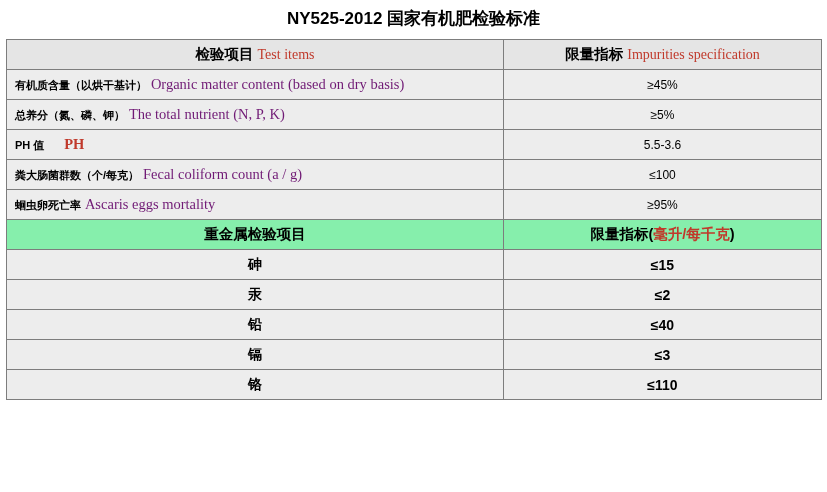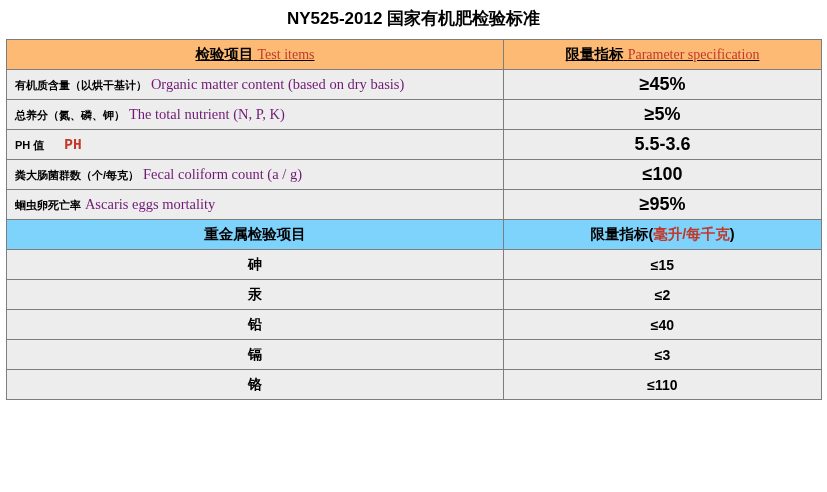--- a/index.html
+++ b/index.html
@@ -44,12 +44,11 @@
   .col-b { width: 318px; }
 
   .header-row td {
-    background: #fdba74;
+    background: #e5e5e5;
     text-align: center;
     font-weight: bold;
     font-size: 14.5px;
     height: 31px;
-    text-decoration: underline;
   }
   .hdr-cn {
     color: #000000;

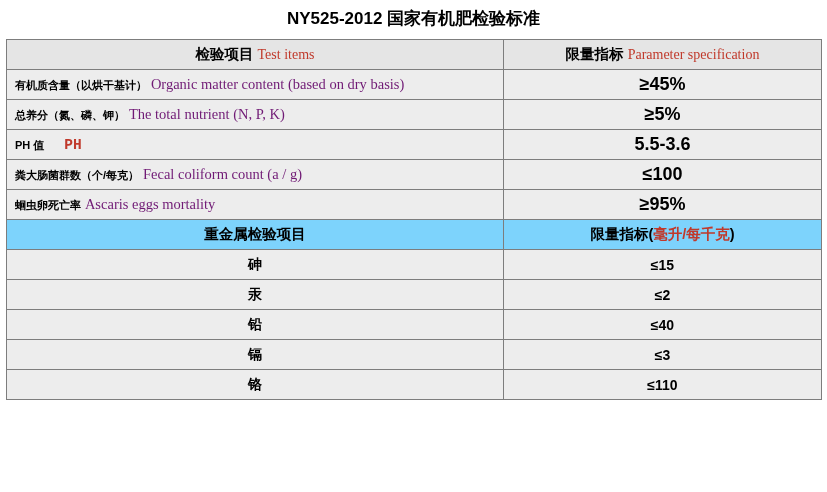--- a/index.html
+++ b/index.html
@@ -129,7 +129,7 @@
         </td>
         <td>
           <span class="hdr-cn">限量指标</span>
-          <span class="hdr-en">Parameter specification</span>
+          <span class="hdr-en">Impurities specification</span>
         </td>
       </tr>
 

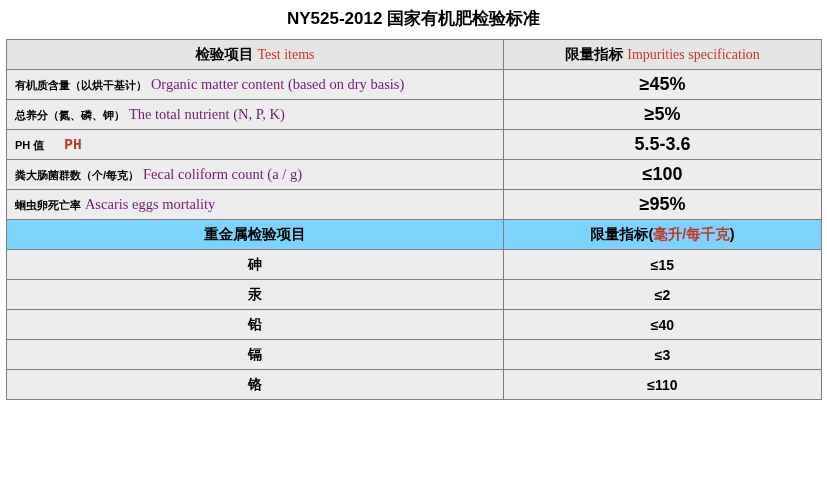--- a/index.html
+++ b/index.html
@@ -68,8 +68,8 @@
   .item-row td.value-cell {
     background: #ededed;
     text-align: center;
-    font-weight: bold;
-    font-size: 18px;
+    font-weight: normal;
+    font-size: 12px;
   }
   .cn {
     color: #000000;

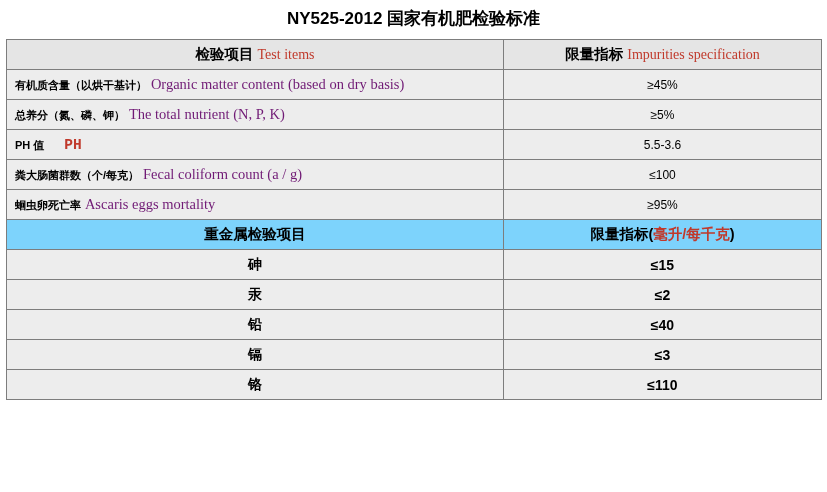--- a/index.html
+++ b/index.html
@@ -85,7 +85,7 @@
   .en-ph {
     color: #c0392b;
     font-weight: bold;
-    font-family: Liberation Mono, monospace;
+    font-family: Liberation Serif, serif;
     font-size: 14.5px;
     padding-left: 16px;
   }

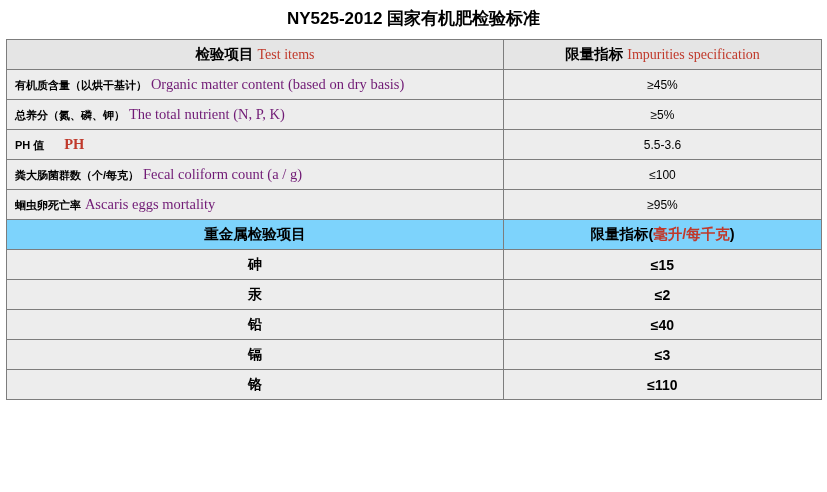--- a/index.html
+++ b/index.html
@@ -90,7 +90,7 @@
     padding-left: 16px;
   }
   .sub-header-row td {
-    background: #7dd3fc;
+    background: #86efac;
     text-align: center;
     font-weight: bold;
     font-size: 14.5px;

